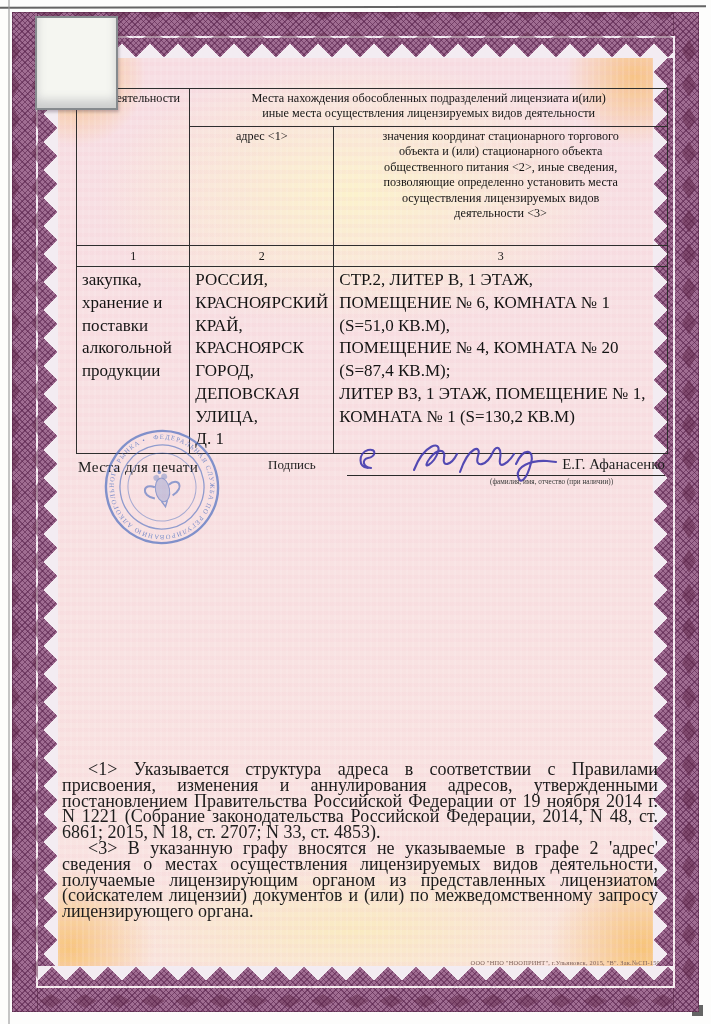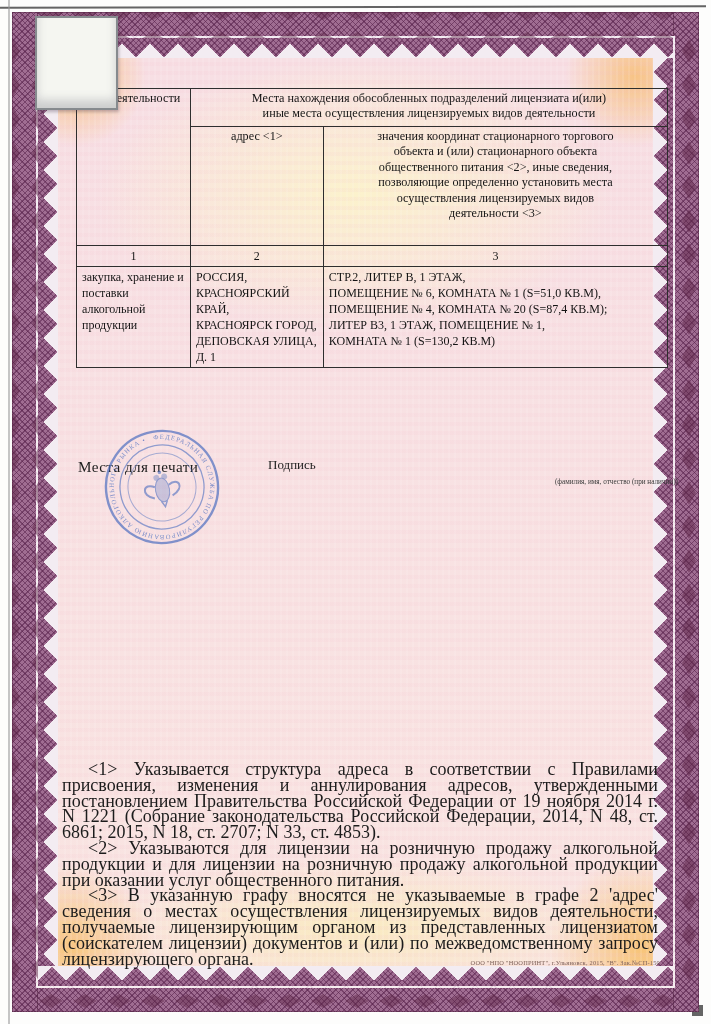--- a/index.html
+++ b/index.html
@@ -86,7 +86,7 @@
   td.c{text-align:center;}
   .preline{white-space:pre-line;margin-top:18px;}
   td.nums{height:16px;padding:0 2px;text-align:center;font-size:12px;line-height:16px;vertical-align:middle;}
-  td.data{font-size:12px;line-height:1.34;}
+  td.data{font-size:17px;line-height:1.34;}
   tr.hr1 td{height:33px;}
   tr.hr2 td{height:114px;}
 

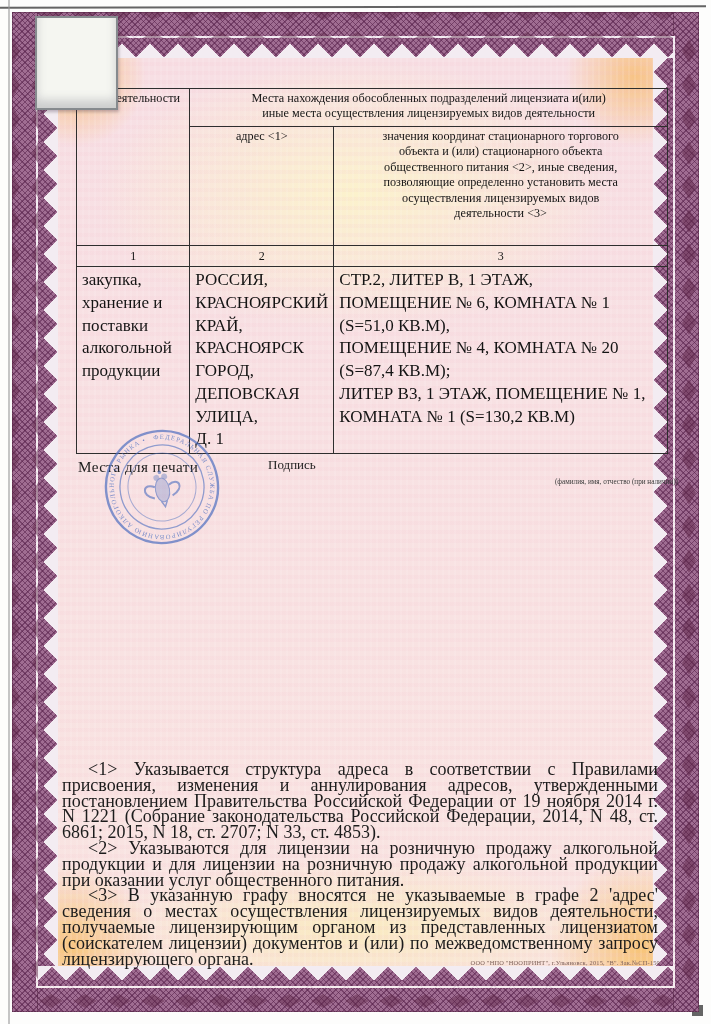--- a/index.html
+++ b/index.html
@@ -217,6 +217,17 @@
 
   <div class="sig-label">Подпись</div>
 
+  <div class="sig-line">
+    <svg class="sig-ink" width="220" height="52" viewBox="0 0 220 52">
+      <g fill="none" stroke="#463daf" stroke-width="2.1" stroke-linecap="round" opacity=".92">
+        <path d="M16 32 C6 32 6 17 16 14 C25 12 24 21 16 22 C10 23 10 31 19 32"></path>
+        <path d="M62 34 C72 8 90 4 86 16 C82 28 68 36 78 22 C85 13 94 12 92 22 C90 31 99 30 105 18"></path>
+        <path d="M108 36 C117 10 130 8 126 20 C122 33 135 30 141 16 C145 8 150 12 148 23 C146 35 157 26 162 18"></path>
+        <path d="M164 28 C172 10 183 14 179 27 C175 43 168 50 166 40 C164 31 178 24 195 25 L204 26"></path>
+      </g>
+    </svg>
+    <span class="sig-name">Е.Г. Афанасенко</span>
+  </div>
   <div class="sig-caption">(фамилия, имя, отчество (при наличии))</div>
 
   <div class="footnotes">

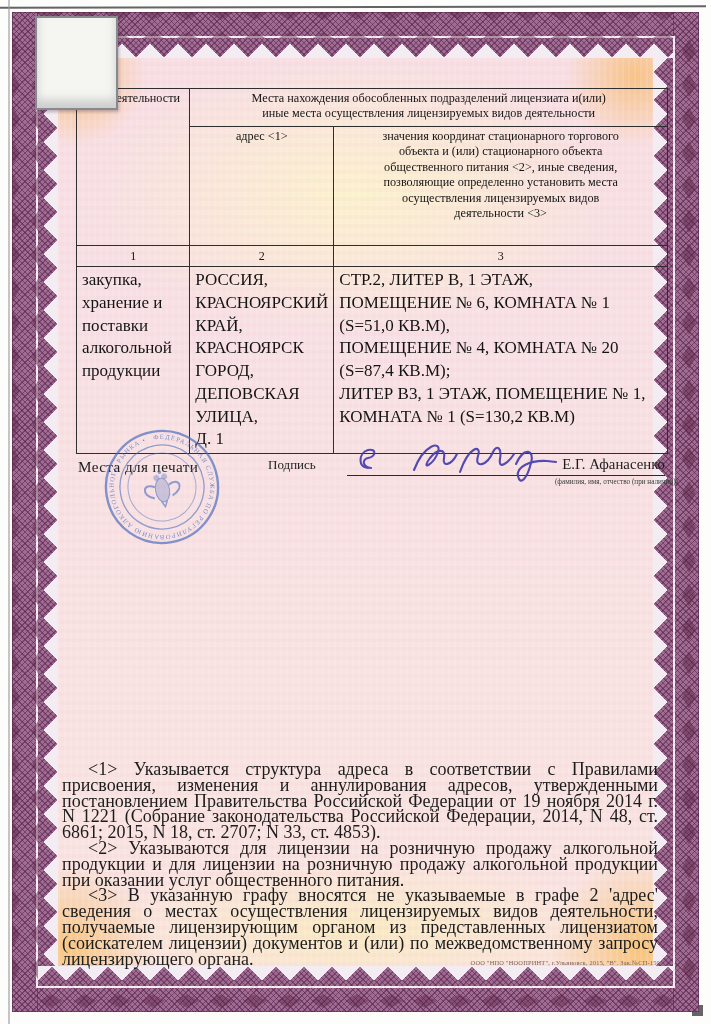--- a/index.html
+++ b/index.html
@@ -97,7 +97,7 @@
   .sig-line{position:absolute;left:347px;top:442px;width:318px;height:33px;border-bottom:1.6px solid #2a2a2a;z-index:3;}
   .sig-name{position:absolute;right:0;bottom:2px;font-size:14.8px;white-space:nowrap;}
   .sig-ink{position:absolute;left:5px;top:-6px;z-index:4;}
-  .sig-caption{position:absolute;left:500px;top:478px;width:178px;text-align:right;
+  .sig-caption{position:absolute;left:490px;top:478px;width:178px;text-align:left;
       font-size:7.2px;color:#3a3a3a;z-index:3;}
 
   

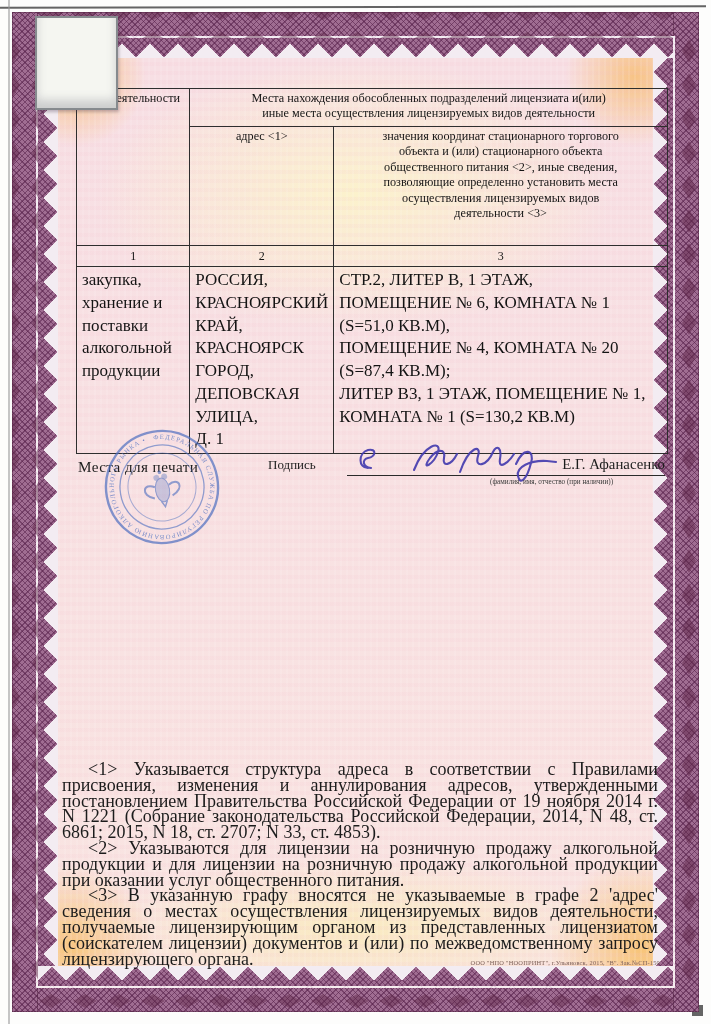--- a/index.html
+++ b/index.html
@@ -232,7 +232,6 @@
 
   <div class="footnotes">
     <p>&lt;1&gt; Указывается структура адреса в соответствии с Правилами присвоения, изменения и аннулирования адресов, утвержденными постановлением Правительства Российской Федерации от 19 ноября 2014 г. N 1221 (Собрание законодательства Российской Федерации, 2014, N 48, ст. 6861; 2015, N 18, ст. 2707; N 33, ст. 4853).</p>
-    <p>&lt;2&gt; Указываются для лицензии на розничную продажу алкогольной продукции и для лицензии на розничную продажу алкогольной продукции при оказании услуг общественного питания.</p>
     <p>&lt;3&gt; В указанную графу вносятся не указываемые в графе 2 'адрес' сведения о местах осуществления лицензируемых видов деятельности, получаемые лицензирующим органом из представленных лицензиатом (соискателем лицензии) документов и (или) по межведомственному запросу лицензирующего органа.</p>
   </div>
 

